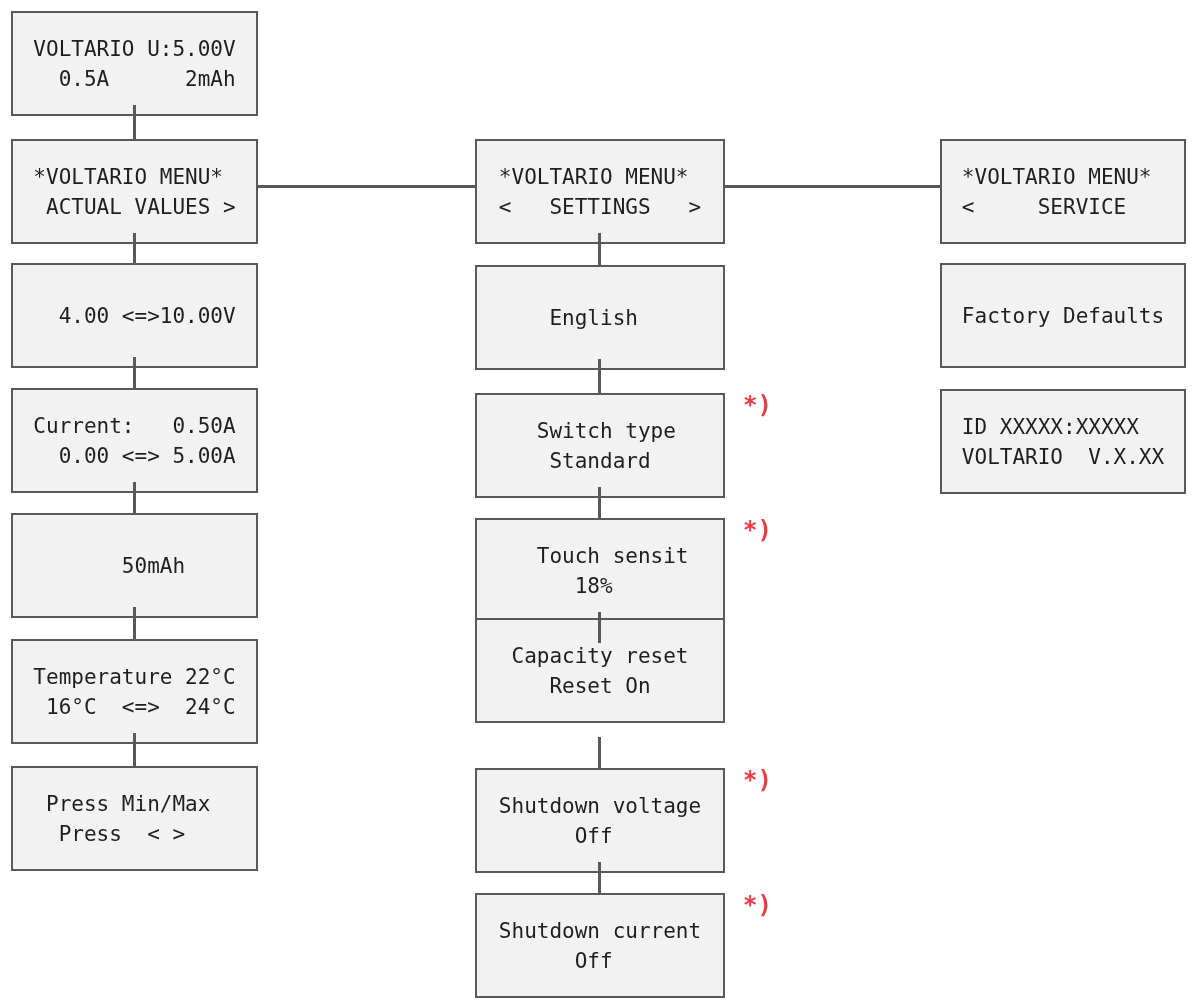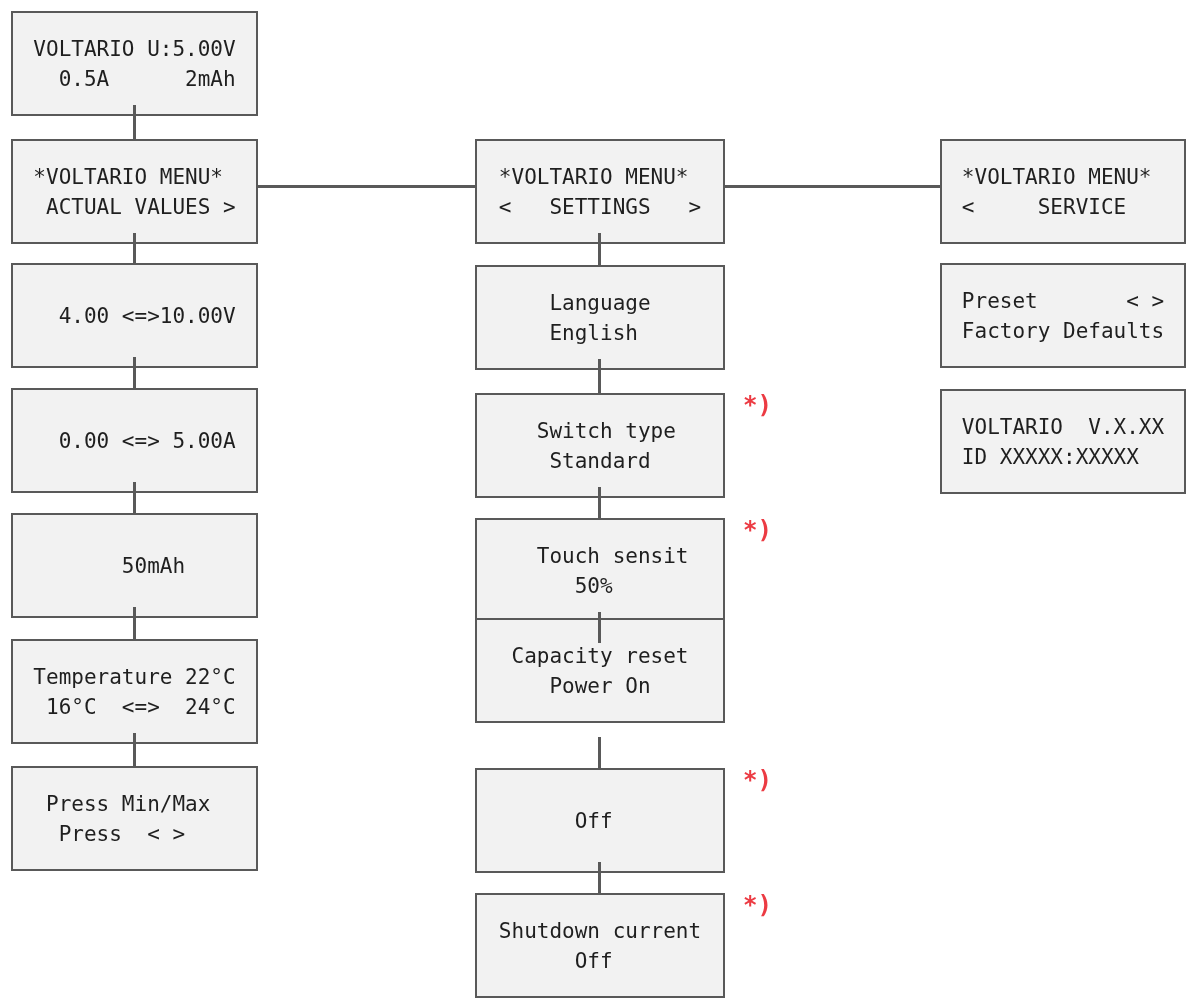--- a/index.html
+++ b/index.html
@@ -89,7 +89,6 @@
   <span class="line">&lt;   SETTINGS   &gt;</span>
 </div>
 <div class="lcd" style="left:475px;top:265px;width:250px">
-  <span class="line">    Language    </span>
   <span class="line">    English     </span>
 </div>
 <div class="lcd" style="left:475px;top:393px;width:250px">

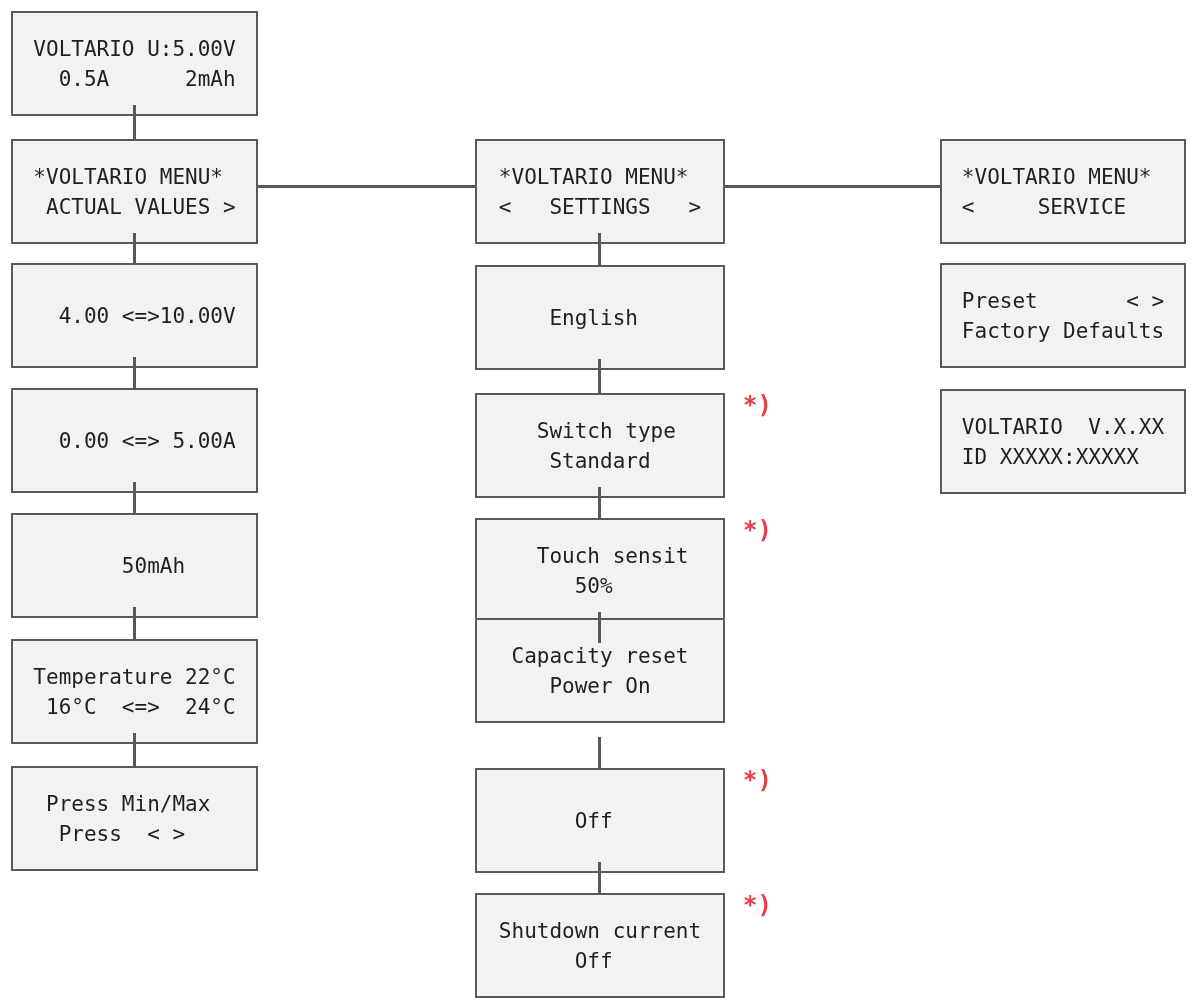--- a/index.html
+++ b/index.html
@@ -116,7 +116,6 @@
   <span class="line">&lt;     SERVICE   </span>
 </div>
 <div class="lcd" style="left:940px;top:263px;width:246px">
-  <span class="line">Preset       &lt; &gt;</span>
   <span class="line">Factory Defaults</span>
 </div>
 <div class="lcd" style="left:940px;top:389px;width:246px">

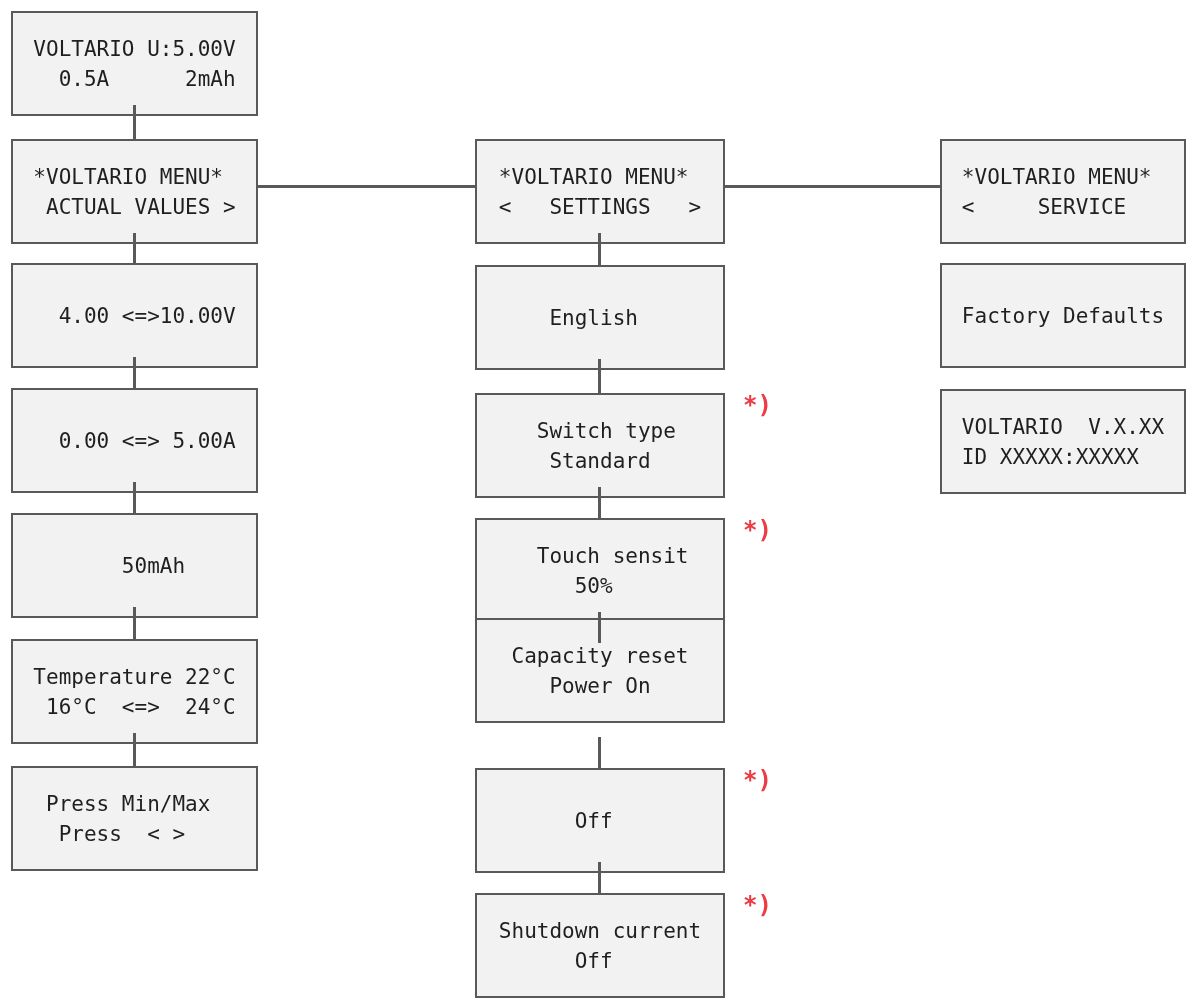--- a/index.html
+++ b/index.html
@@ -70,6 +70,7 @@
   <span class="line">  4.00 &lt;=&gt;10.00V</span>
 </div>
 <div class="lcd" style="left:11px;top:388px;width:247px">
+  <span class="line">Current:   0.50A</span>
   <span class="line">  0.00 &lt;=&gt; 5.00A</span>
 </div>
 <div class="lcd" style="left:11px;top:513px;width:247px">

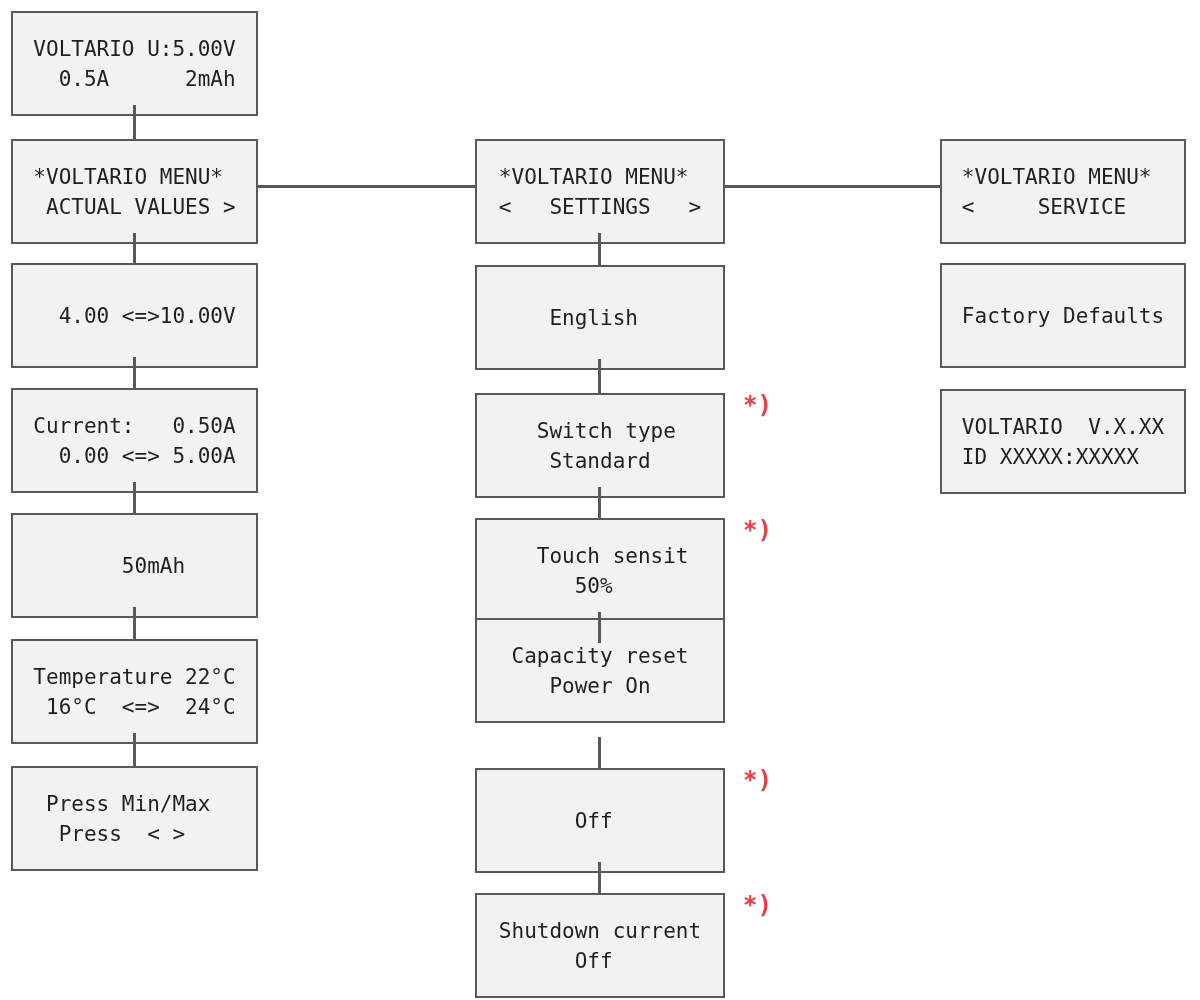--- a/index.html
+++ b/index.html
@@ -120,8 +120,8 @@
   <span class="line">Factory Defaults</span>
 </div>
 <div class="lcd" style="left:940px;top:389px;width:246px">
+  <span class="line">ID XXXXX:XXXXX  </span>
   <span class="line">VOLTARIO  V.X.XX</span>
-  <span class="line">ID XXXXX:XXXXX  </span>
 </div>
 
 <div class="vline" style="left:133px;top:105px;height:34px"></div>

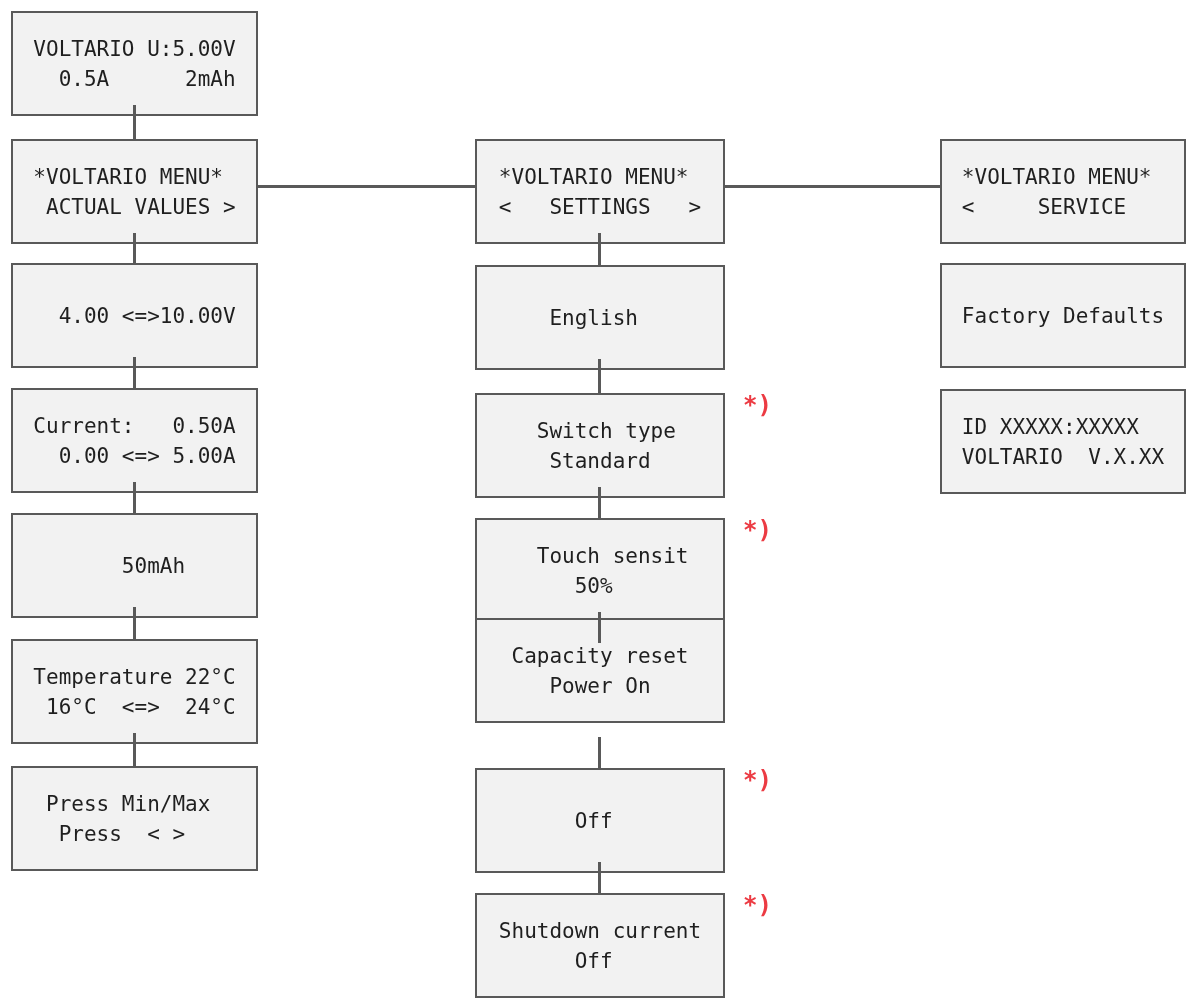--- a/index.html
+++ b/index.html
@@ -98,7 +98,7 @@
 </div>
 <div class="lcd" style="left:475px;top:518px;width:250px">
   <span class="line">   Touch sensit </span>
-  <span class="line">      50%       </span>
+  <span class="line">      18%       </span>
 </div>
 <div class="lcd" style="left:475px;top:618px;width:250px">
   <span class="line"> Capacity reset </span>

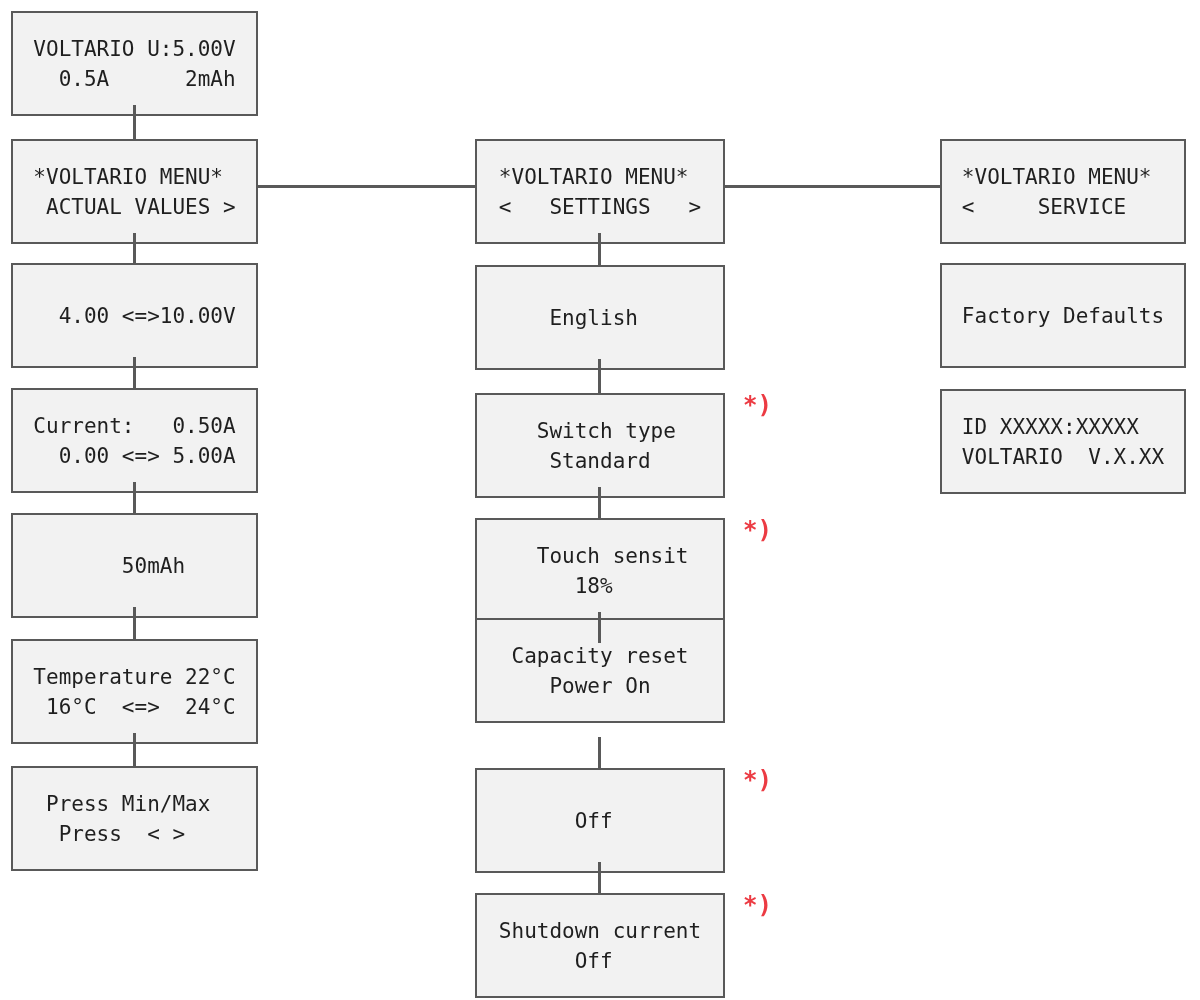--- a/index.html
+++ b/index.html
@@ -102,7 +102,7 @@
 </div>
 <div class="lcd" style="left:475px;top:618px;width:250px">
   <span class="line"> Capacity reset </span>
-  <span class="line">    Power On    </span>
+  <span class="line">    Reset On    </span>
 </div>
 <div class="lcd" style="left:475px;top:768px;width:250px">
   <span class="line">      Off       </span>

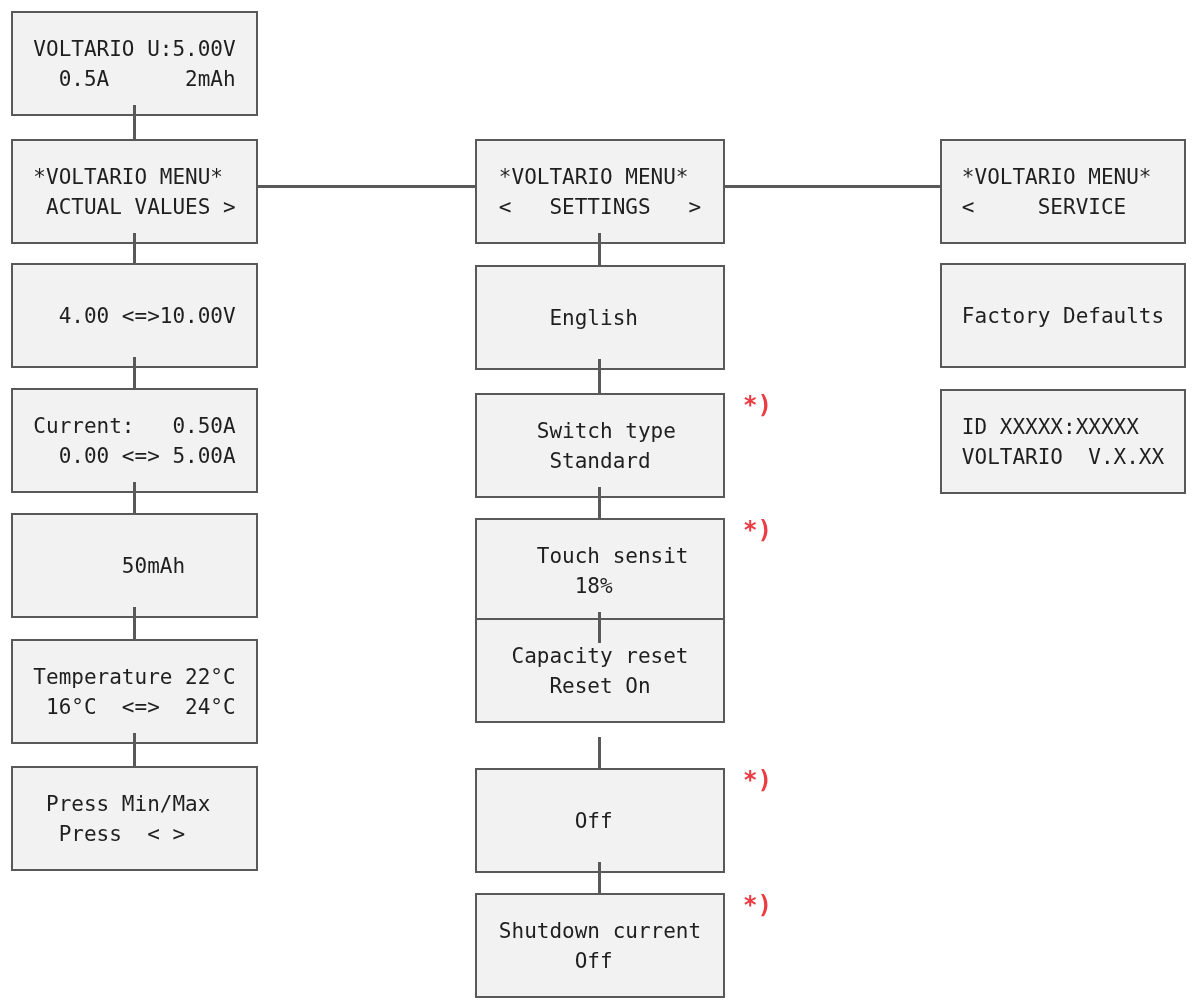--- a/index.html
+++ b/index.html
@@ -105,6 +105,7 @@
   <span class="line">    Reset On    </span>
 </div>
 <div class="lcd" style="left:475px;top:768px;width:250px">
+  <span class="line">Shutdown voltage</span>
   <span class="line">      Off       </span>
 </div>
 <div class="lcd" style="left:475px;top:893px;width:250px">

